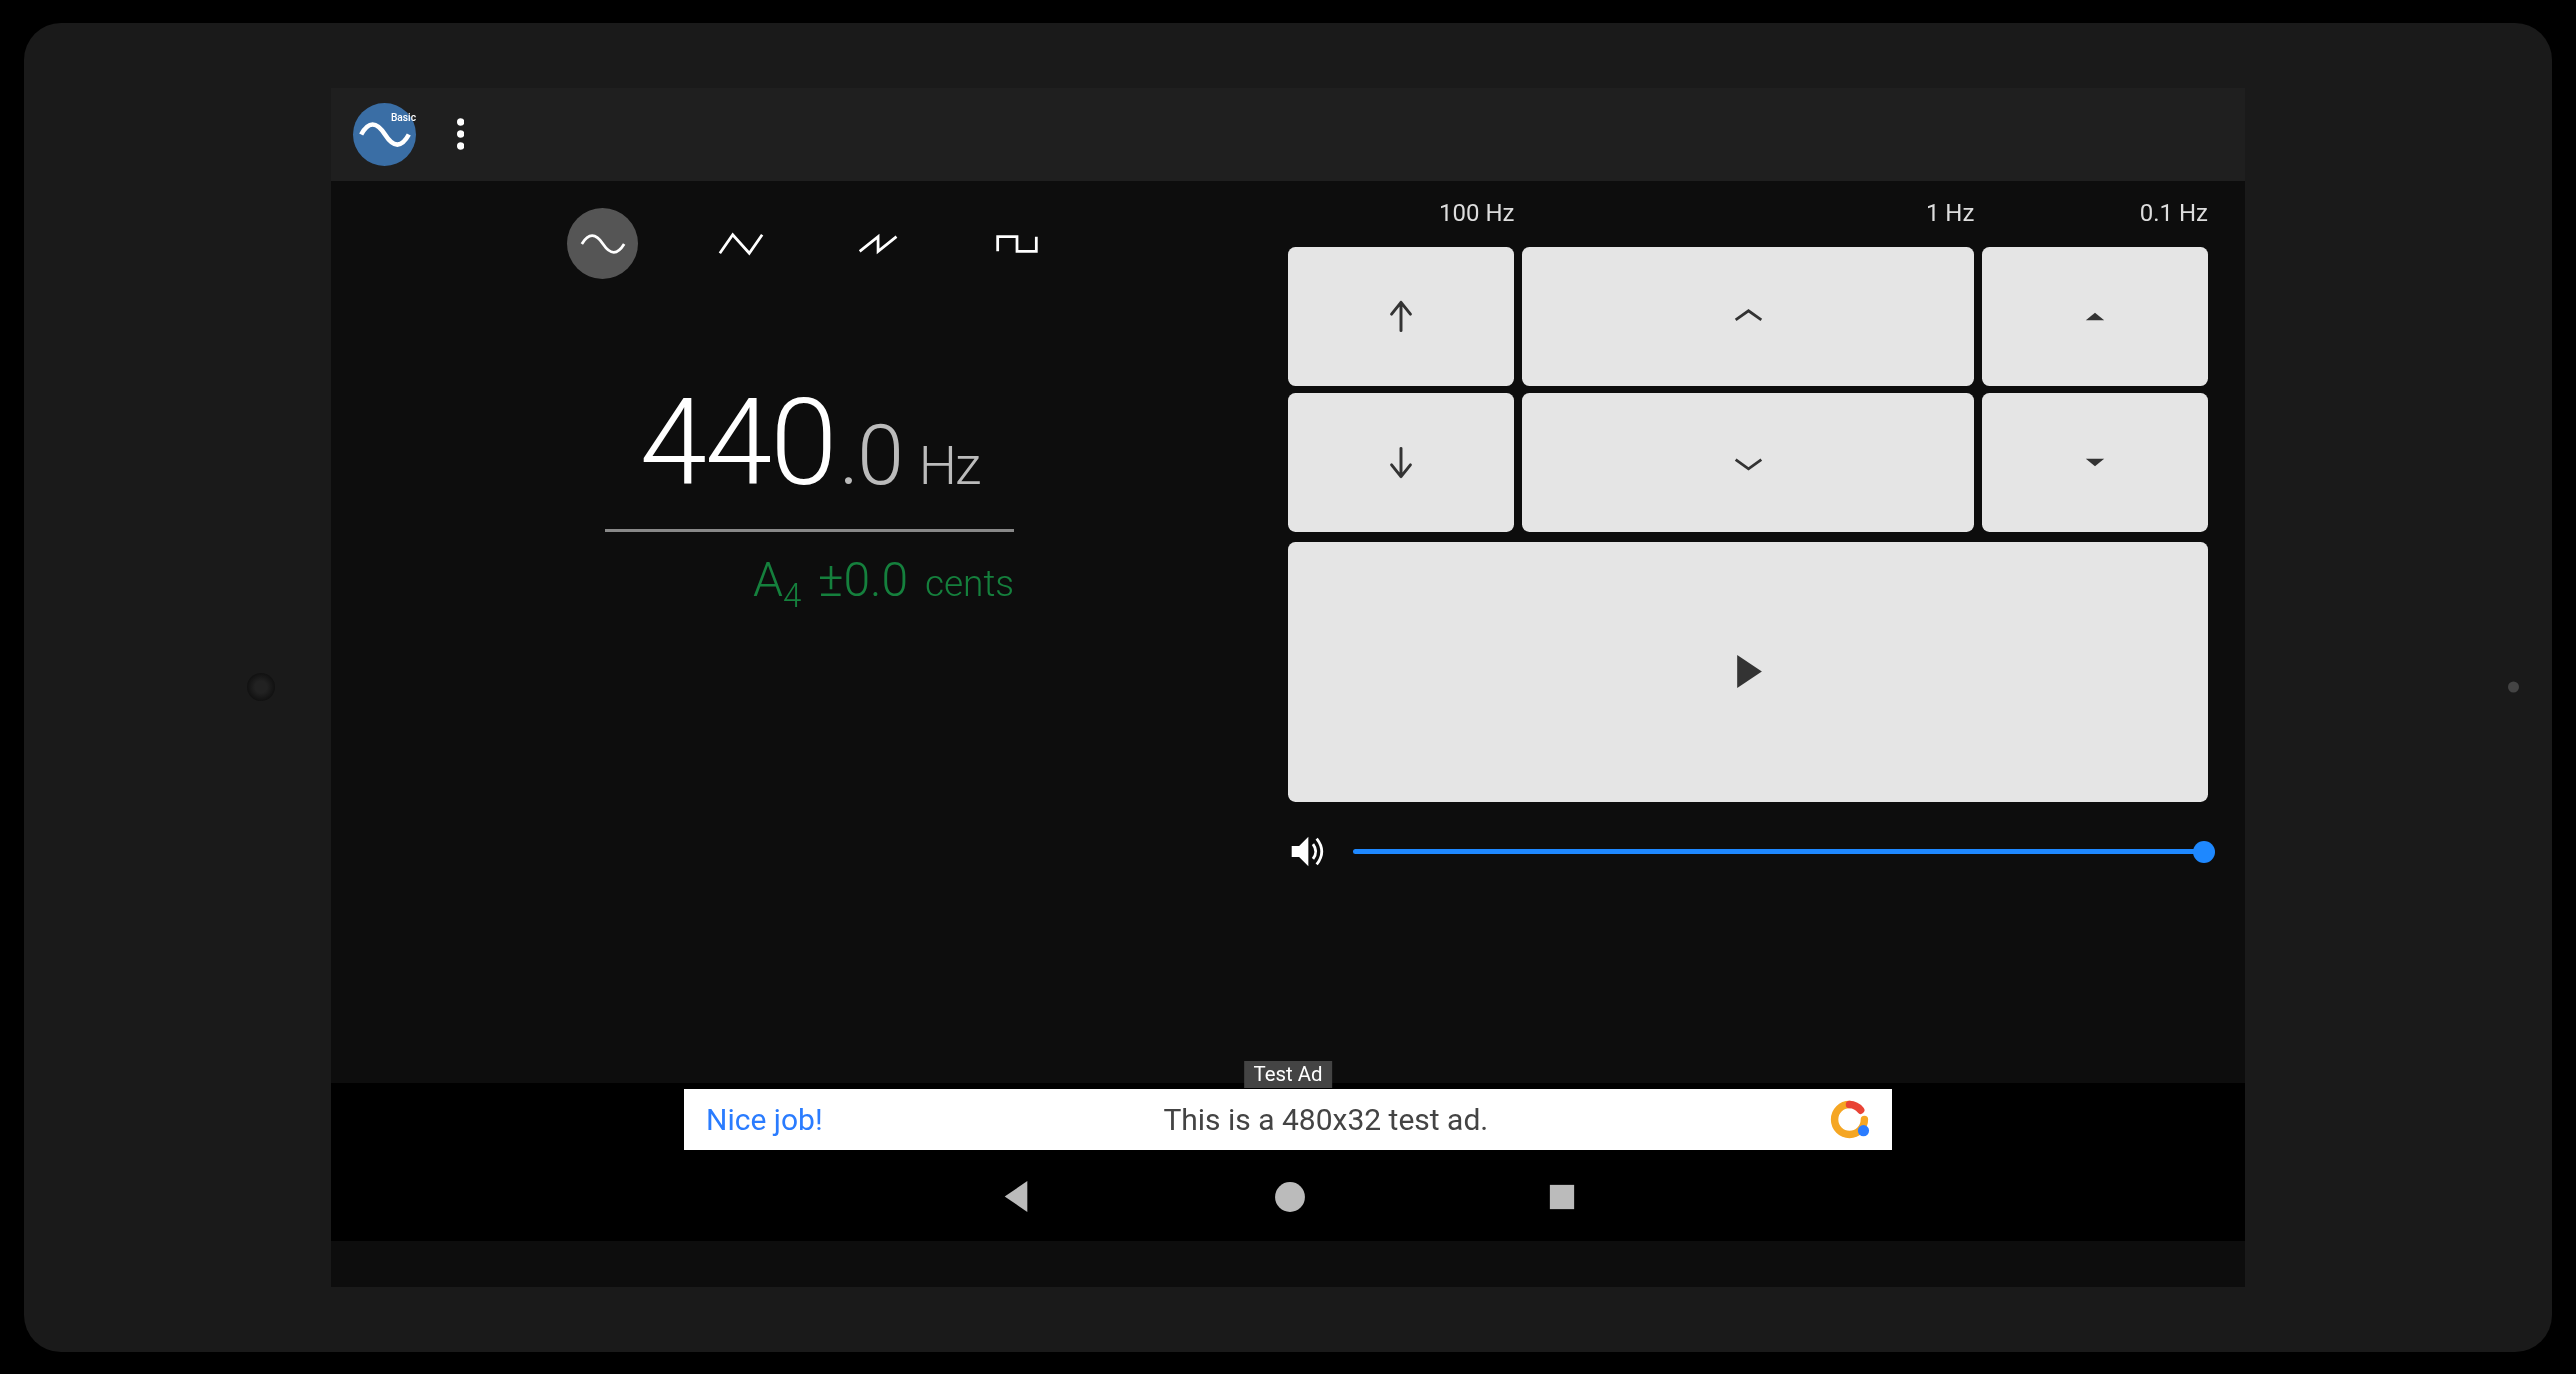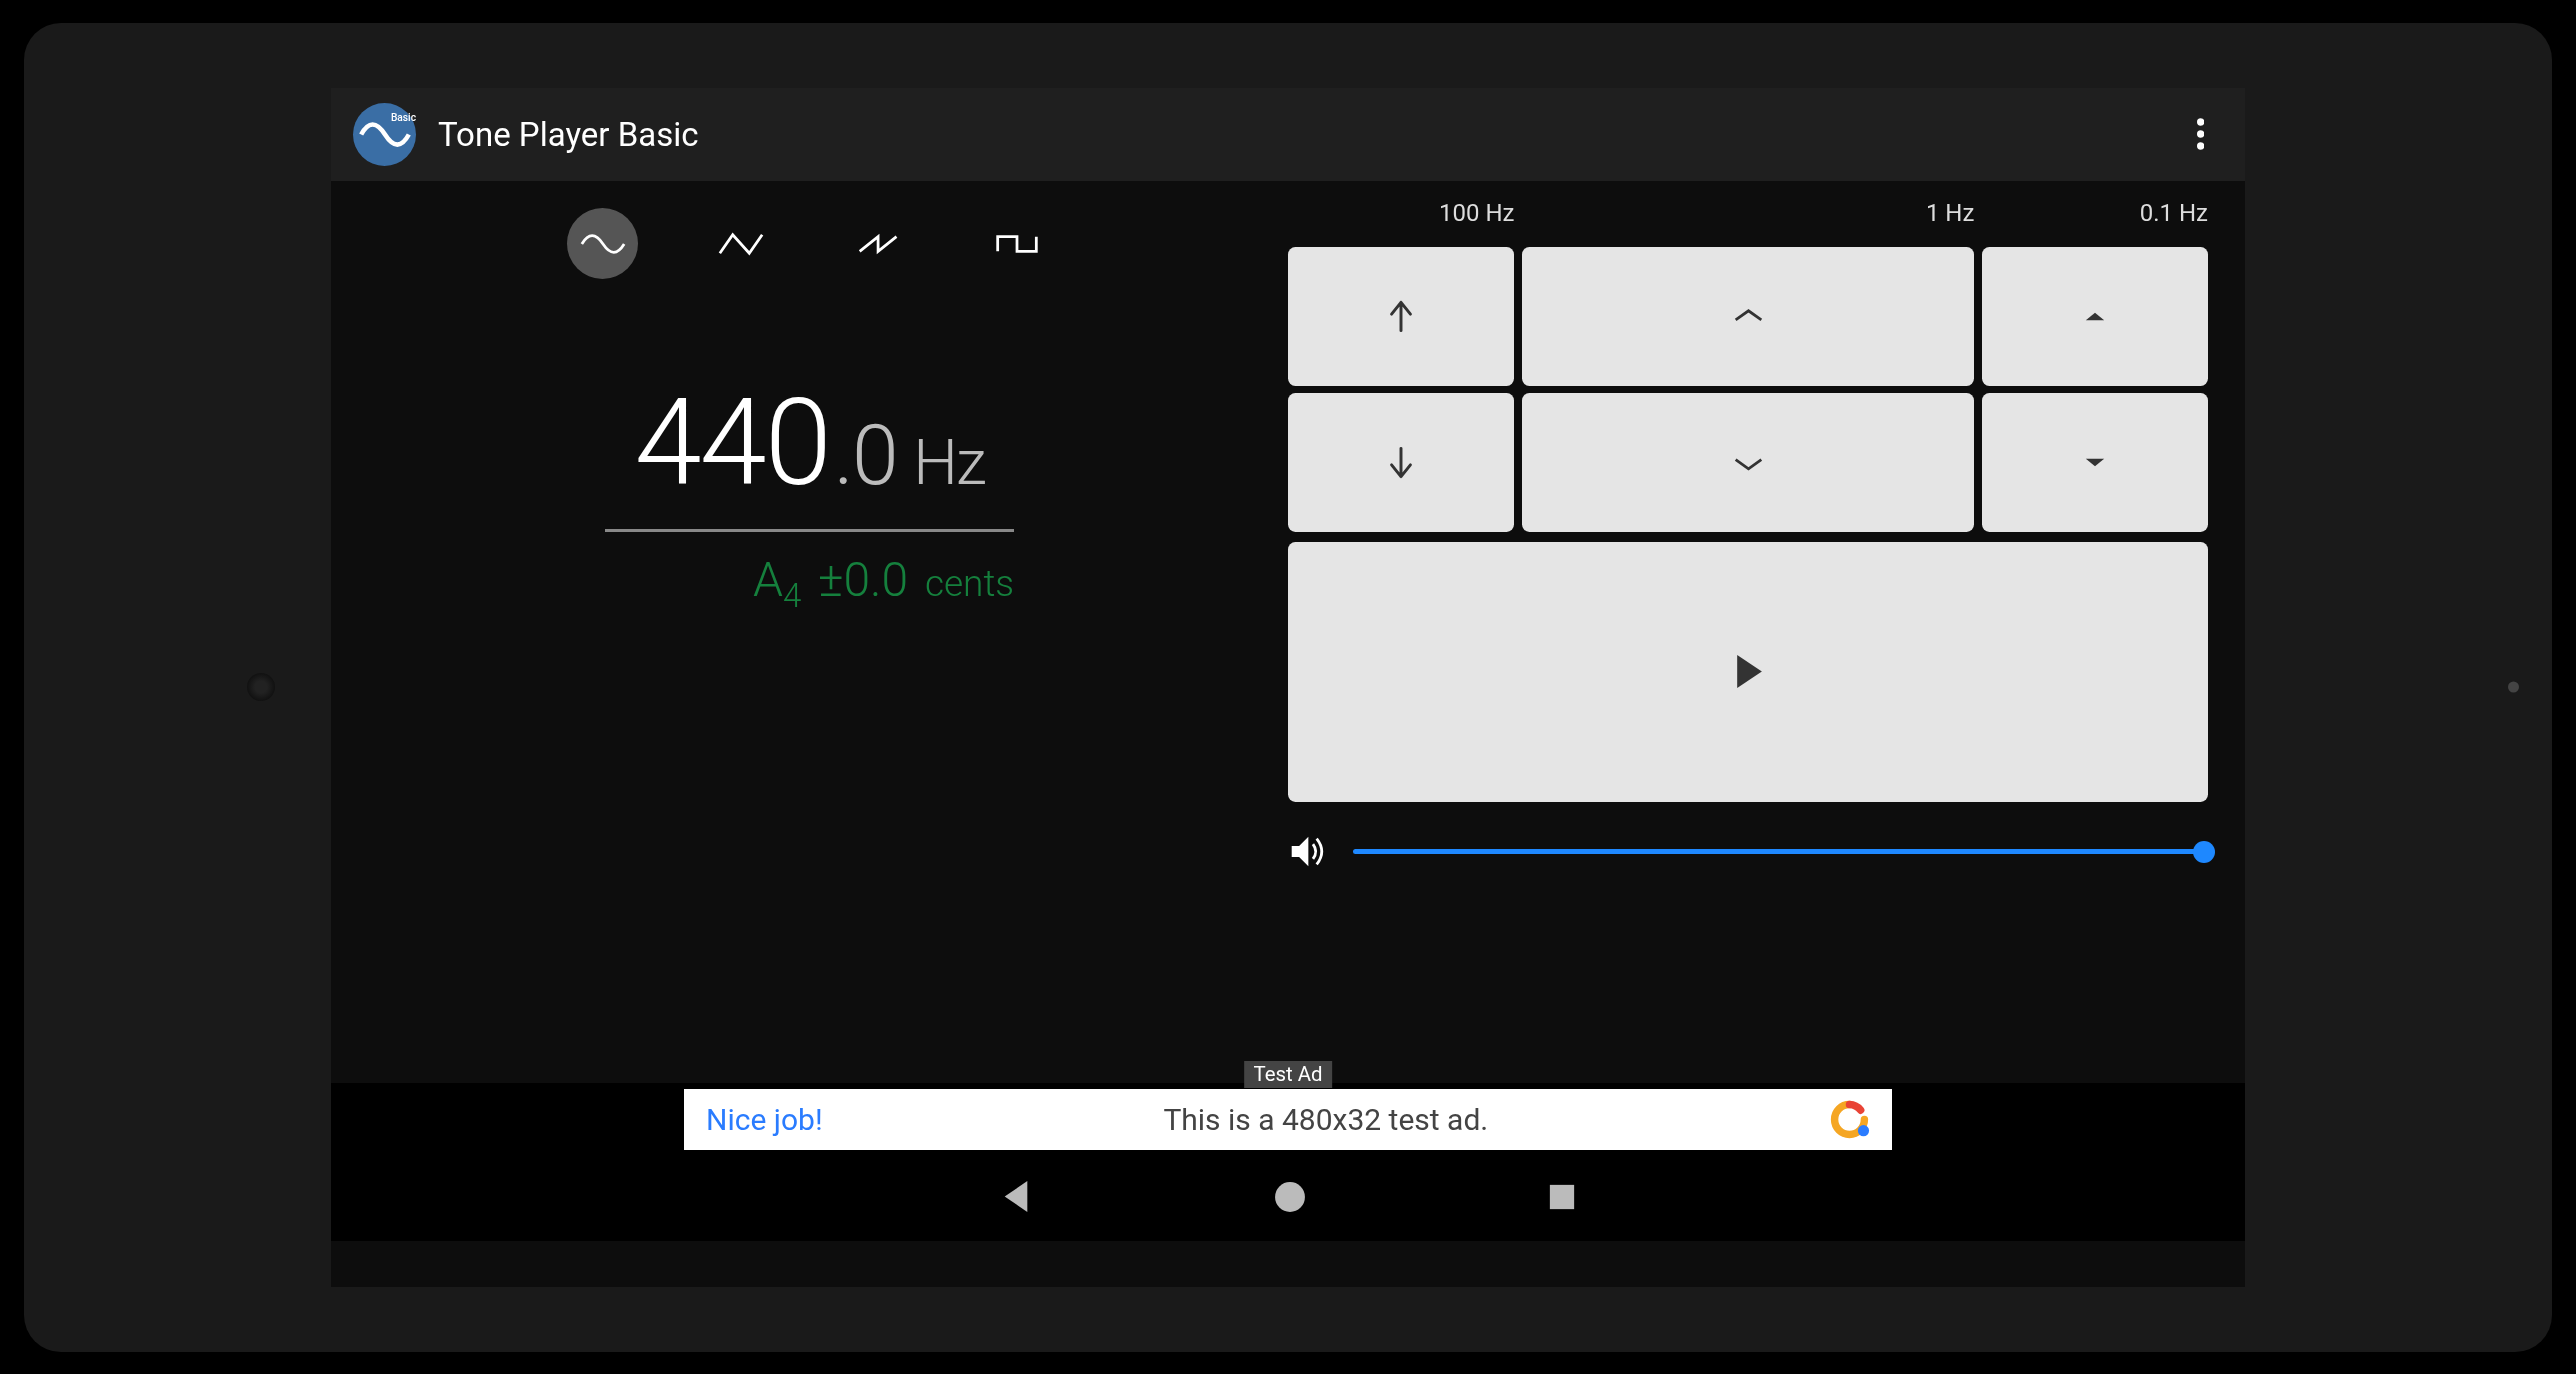--- a/index.html
+++ b/index.html
@@ -292,7 +292,6 @@
         </svg>
         <span class="app-icon-badge">Basic</span>
       </div>
-      <div class="app-title">Tone Player Basic</div>
       <div class="overflow-menu">
         <svg width="7.4" height="32" viewBox="0 0 8 34">
           <circle cx="4" cy="4" r="4" fill="#fff"></circle>

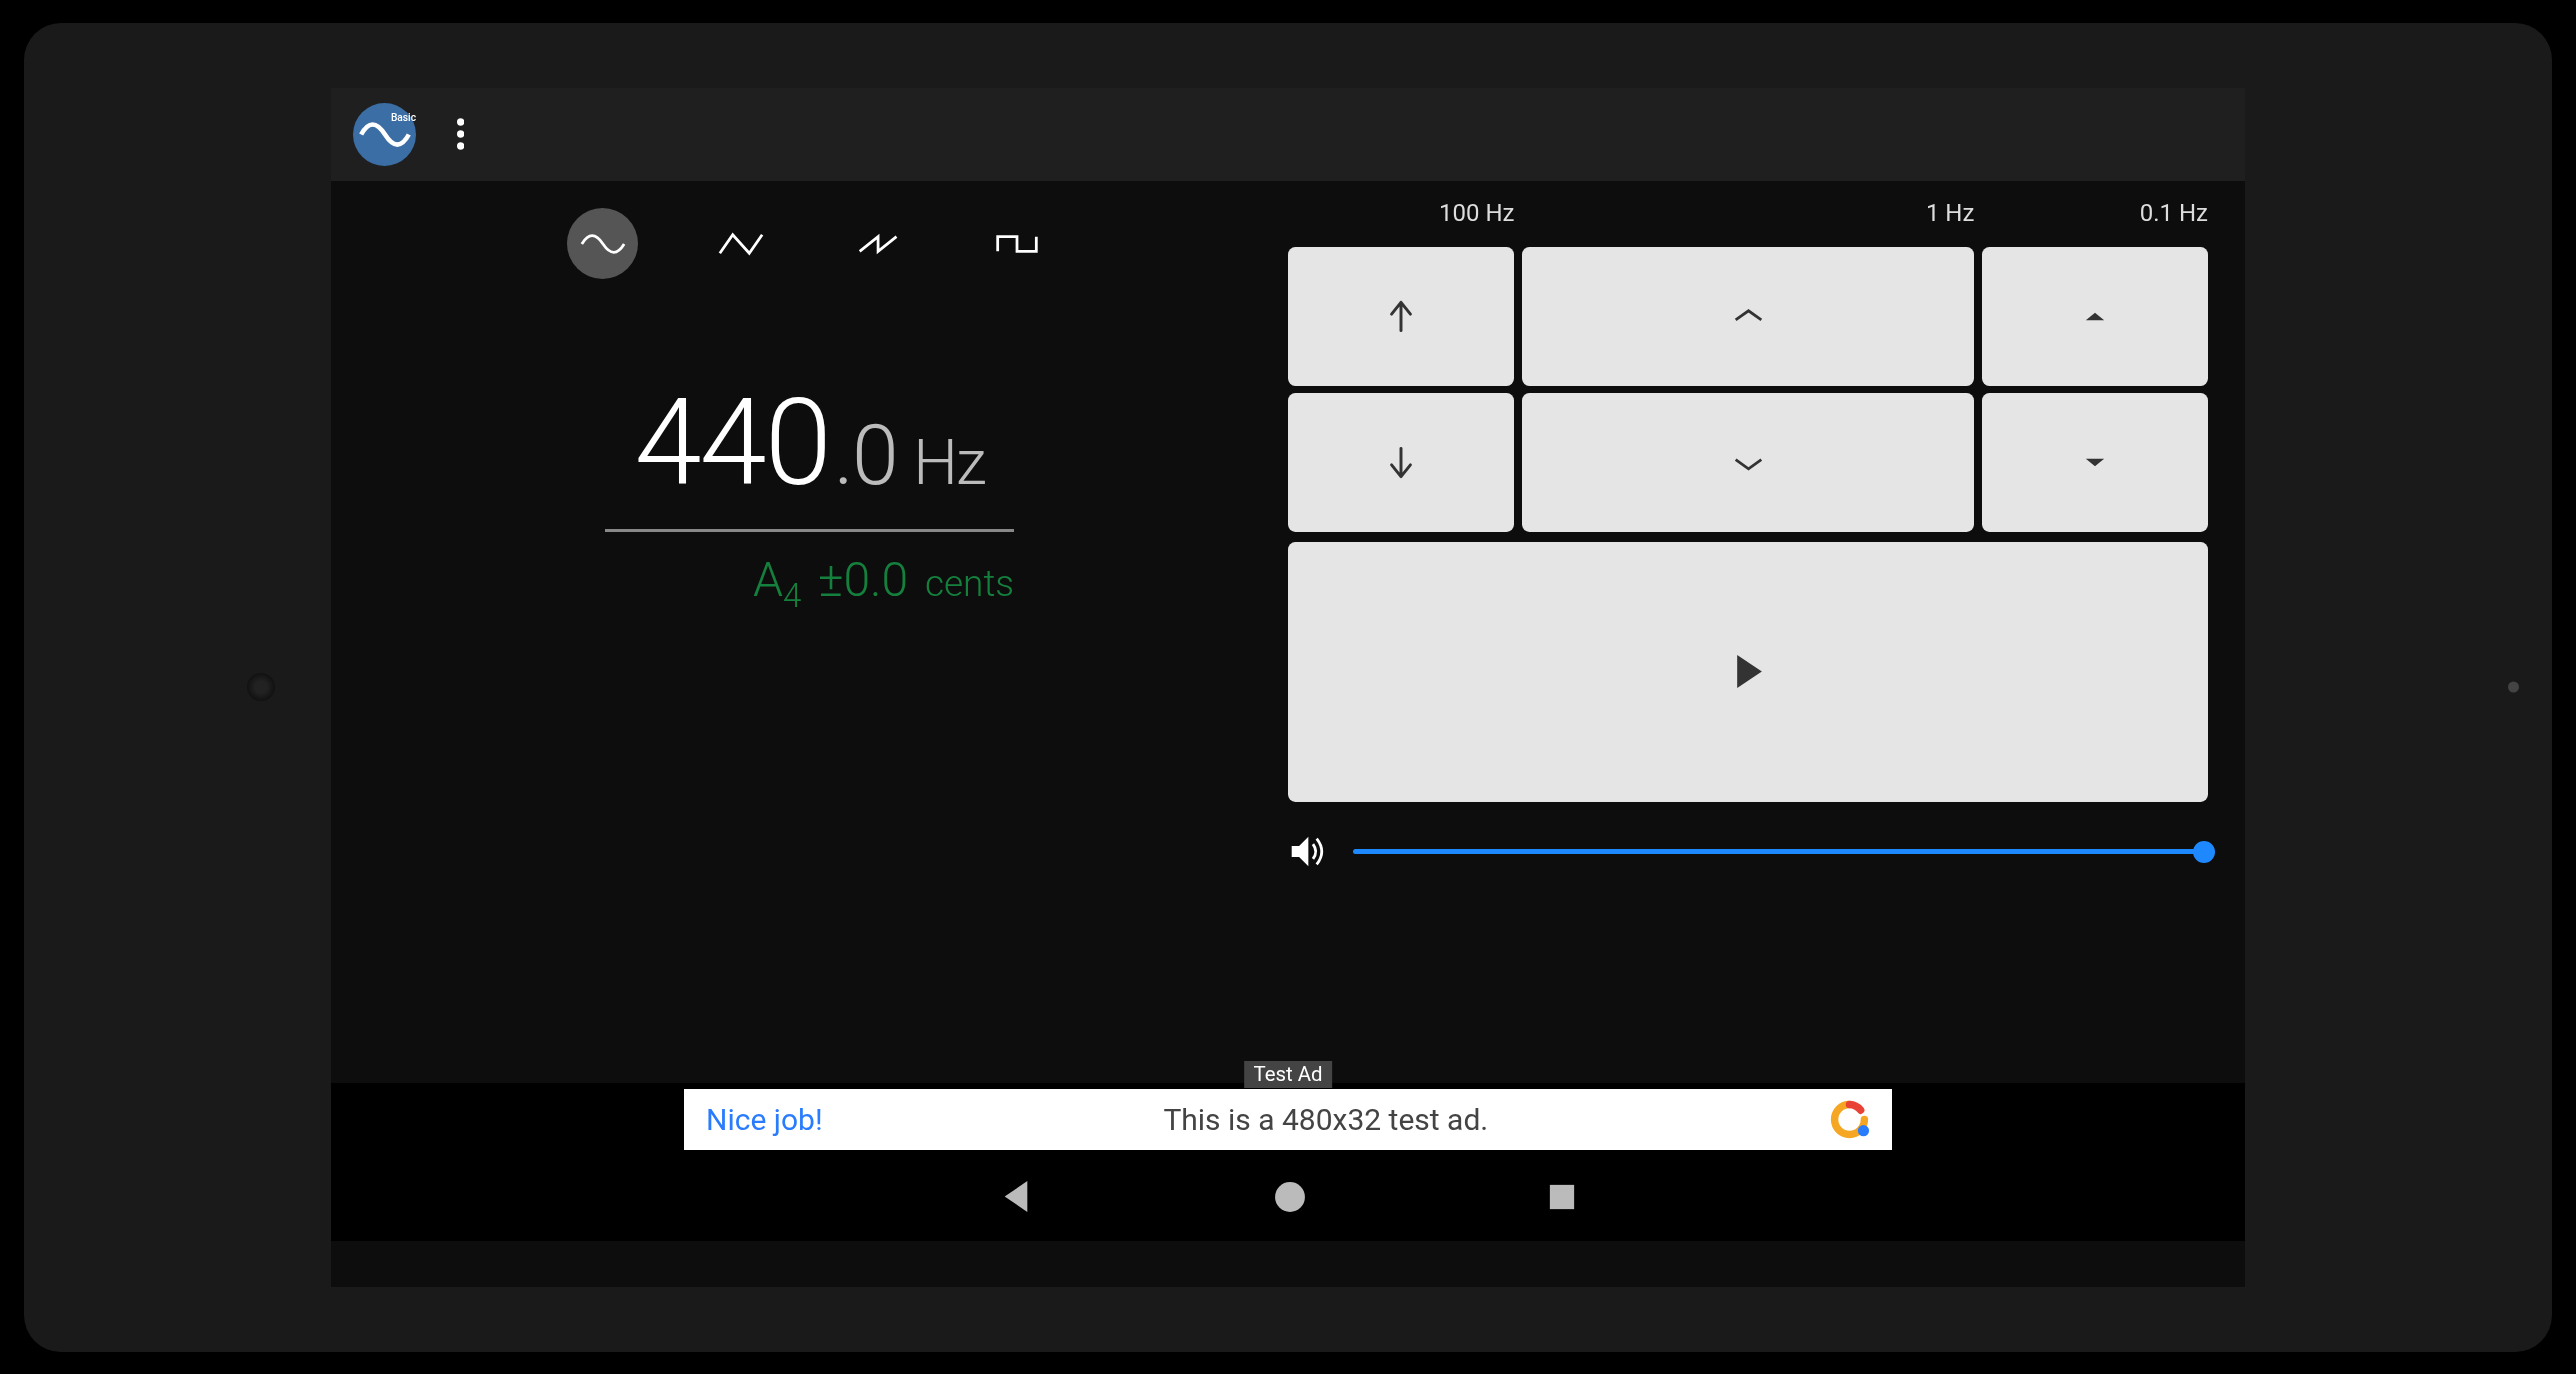--- a/index.html
+++ b/index.html
@@ -153,7 +153,7 @@
   }
   .freq-int { font-size: 121px; }
   .freq-dec { font-size: 84px; color: #bbb; margin-left: 3.7px;}
-  .freq-unit { font-size: 63px; color: #bbb; margin-left: 16.7px; font-weight: 300;}
+  .freq-unit { font-size: 54px; color: #bbb; margin-left: 16.7px; font-weight: 300;}
   .freq-divider {
     width: 409px;
     height: 2.8px;

